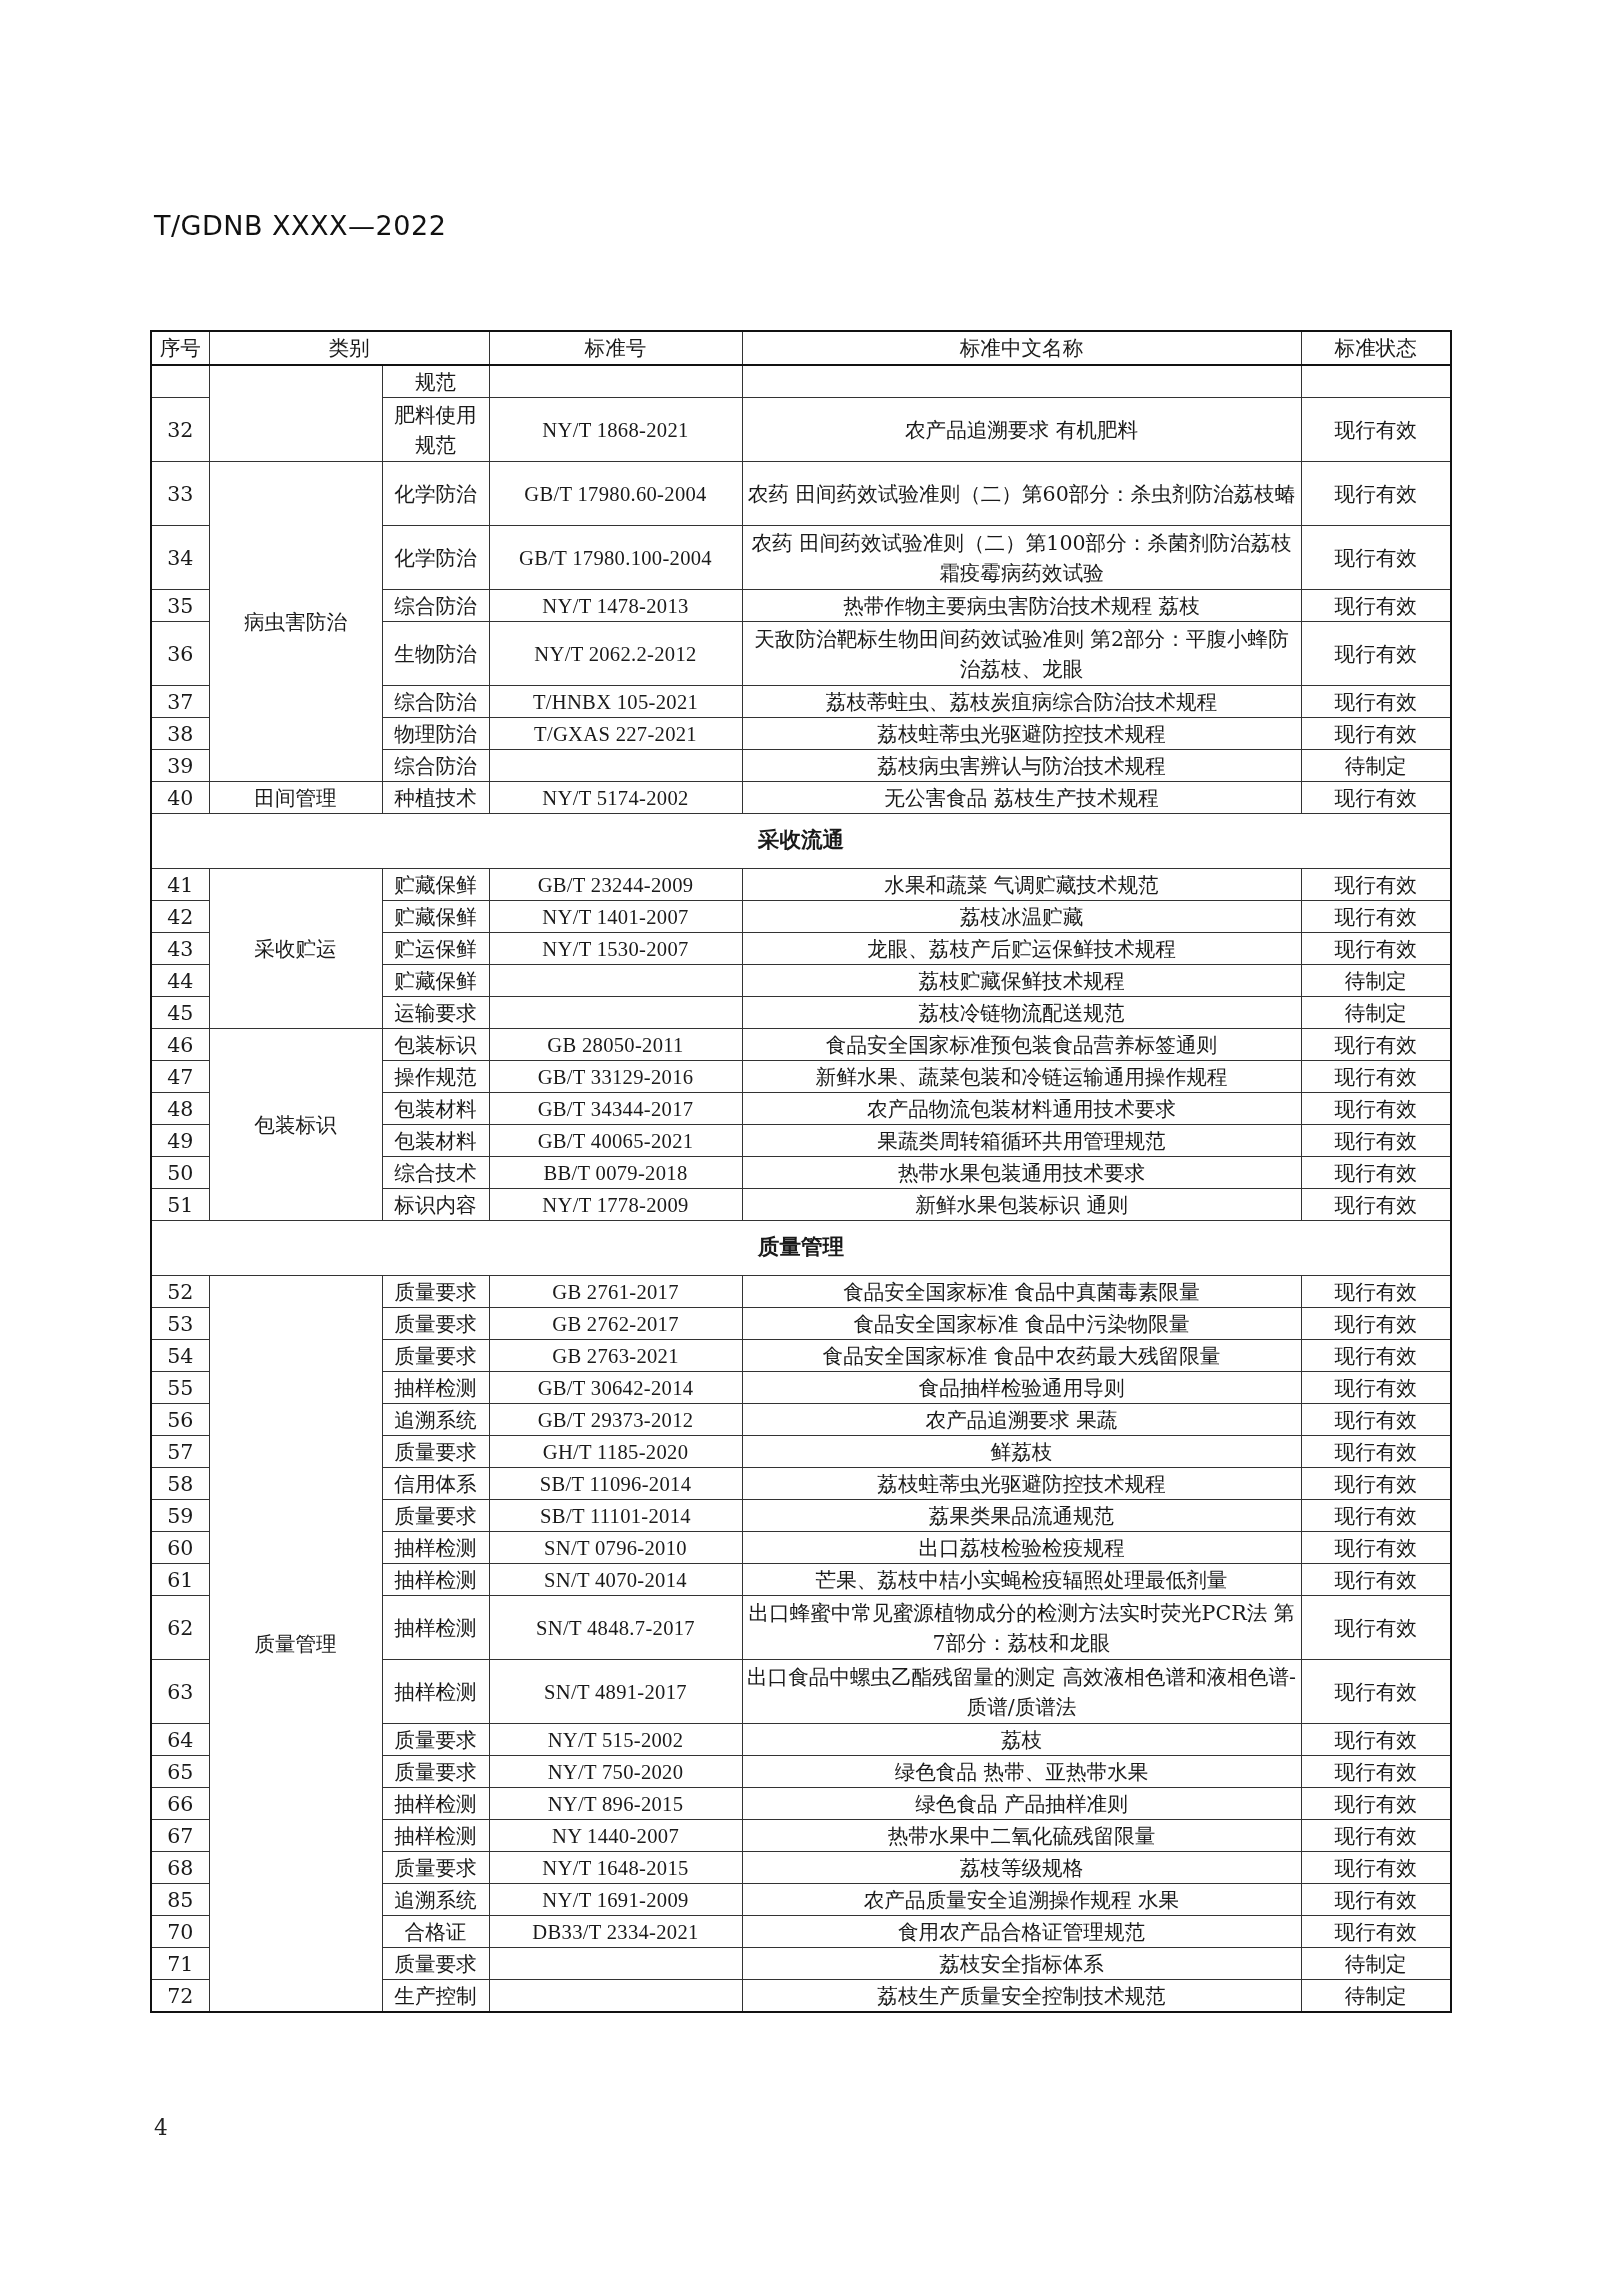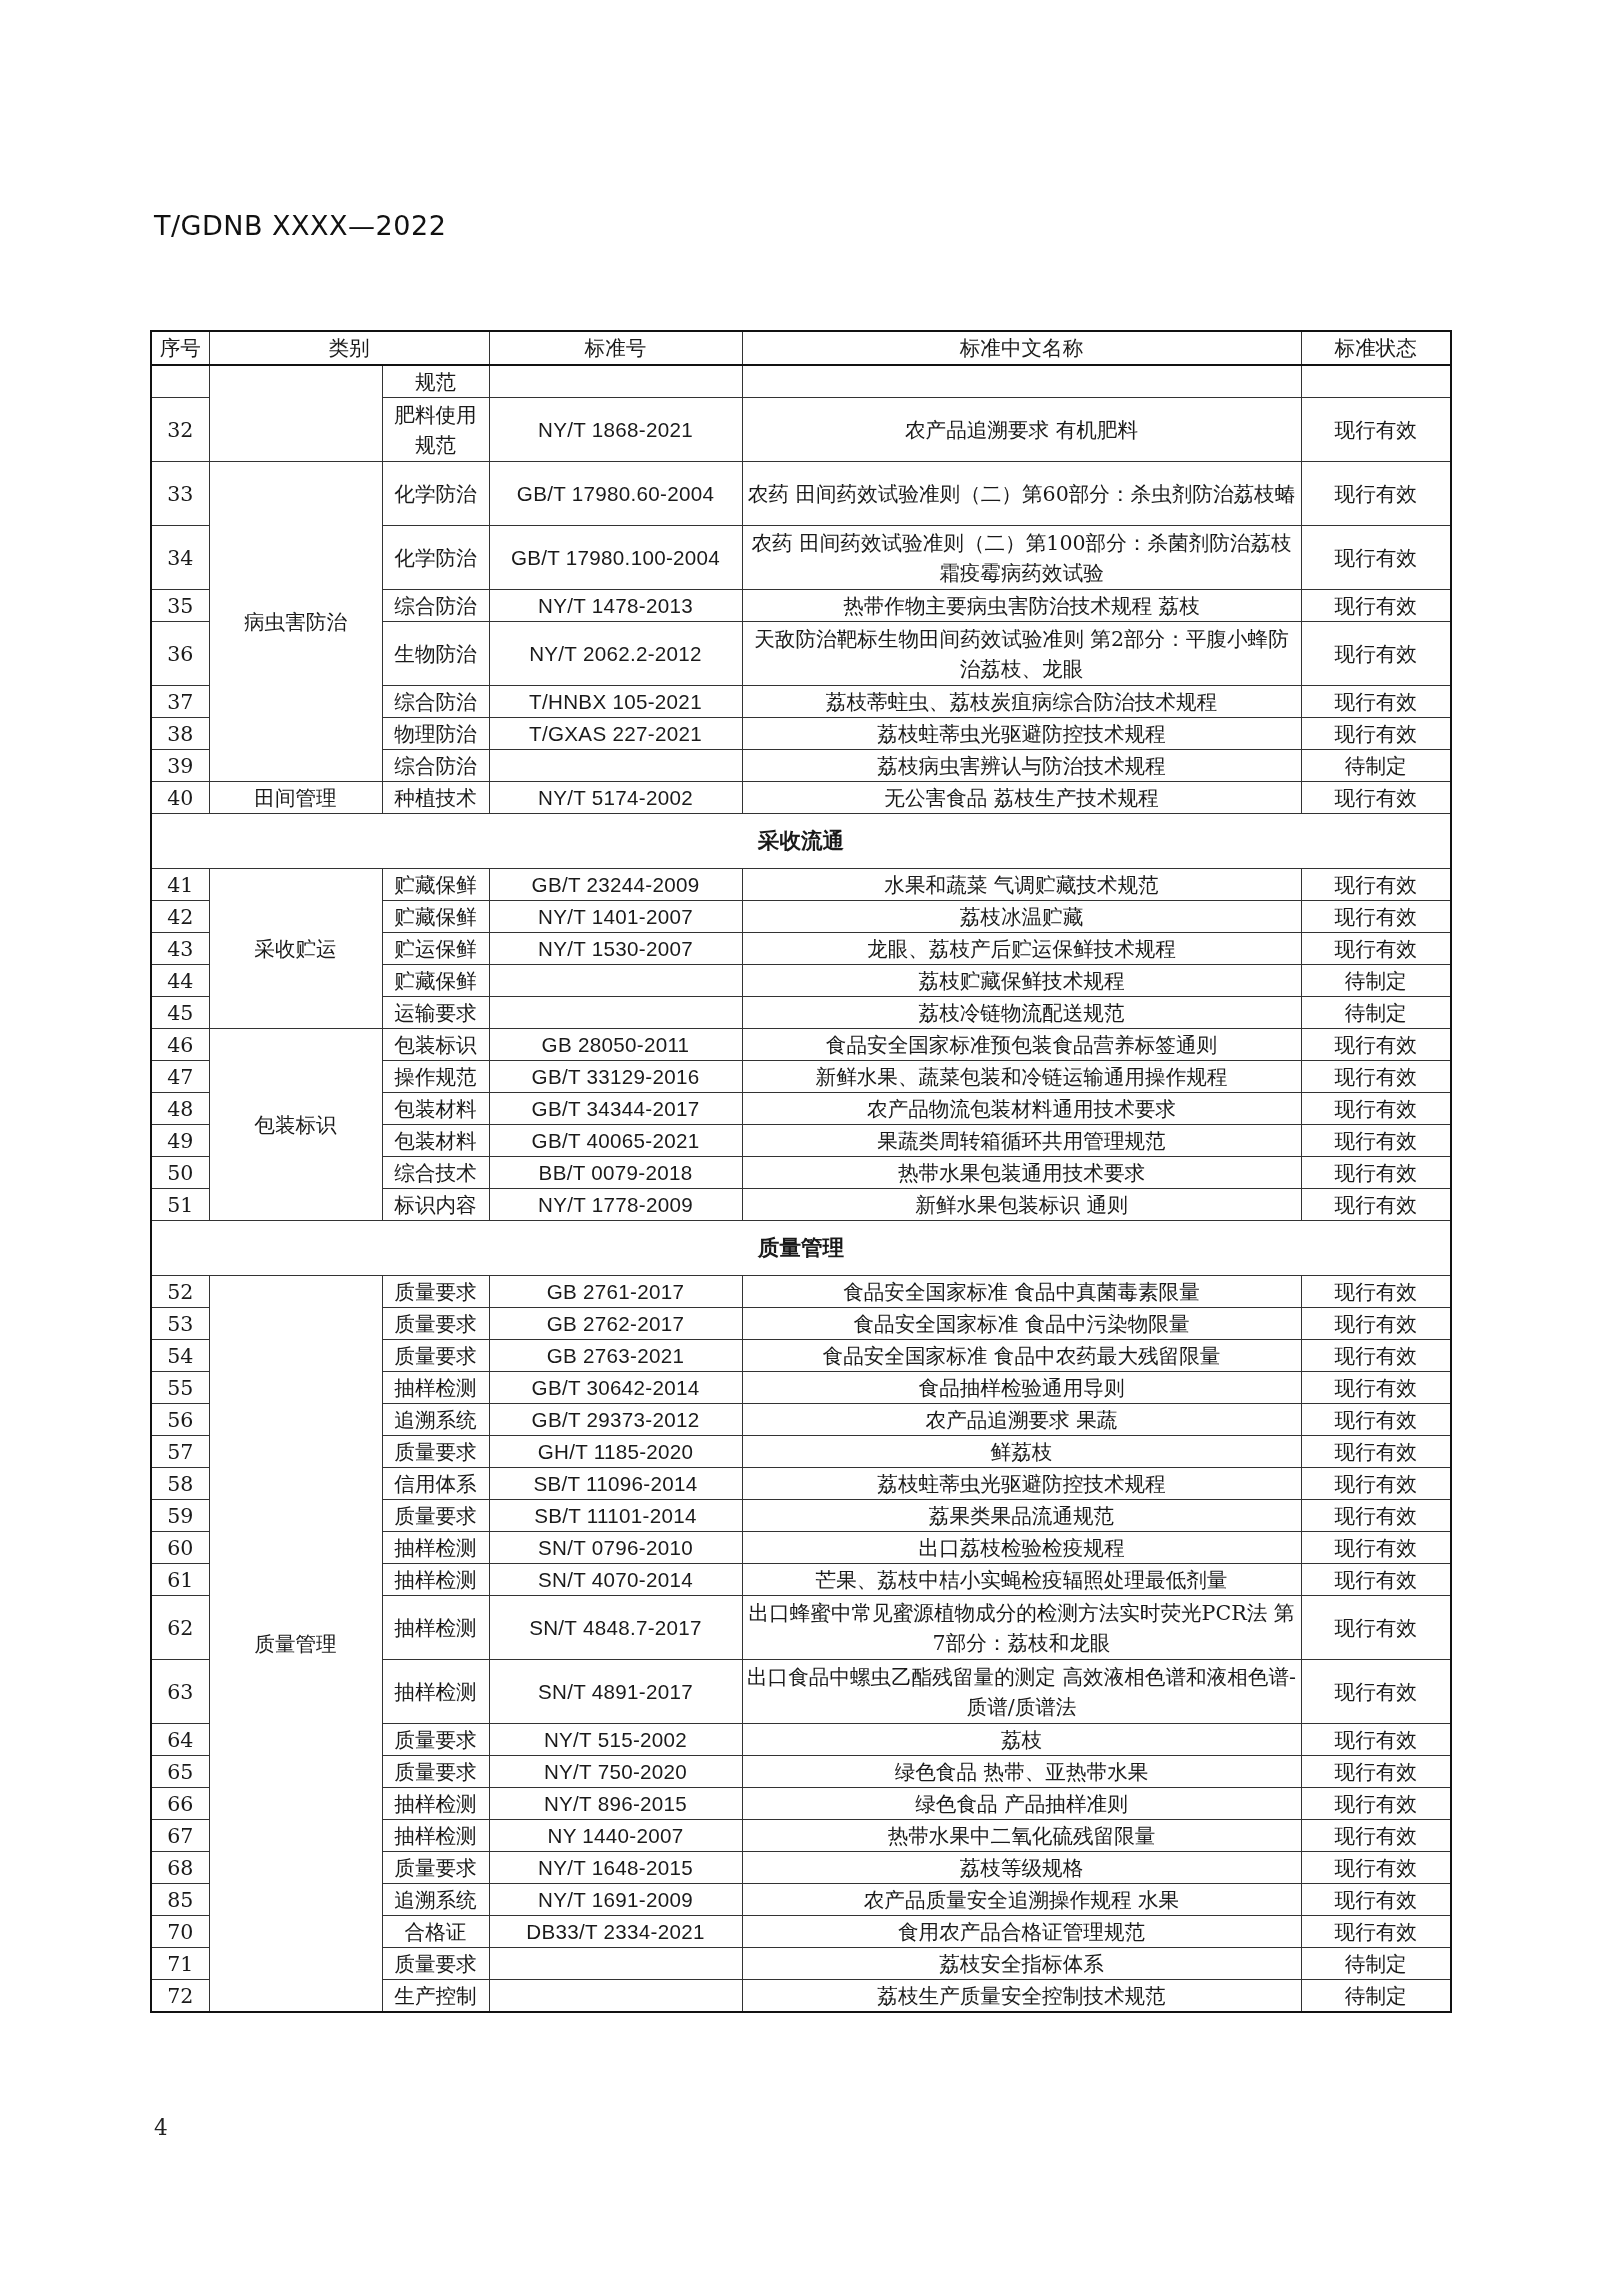--- a/index.html
+++ b/index.html
@@ -16,7 +16,7 @@
   table.std tr.r1 td { height: 31px; }
   table.std tr.r2 td { height: 63px; }
   table.std tr.sec td { height: 54px; font-family: Liberation Sans, sans-serif; font-weight: bold; font-size: 21.6px; }
-  td.code { font-family: Liberation Sans, sans-serif; font-size: 19.6px; letter-spacing: 0.3px; white-space: nowrap; }
+  td.code { font-family: Liberation Serif, serif; font-size: 19.6px; letter-spacing: 0.3px; white-space: nowrap; }
   td.name.wrap { text-align: center; line-height: 30px; }
   td.cat2 { line-height: 30px; }
 </style>

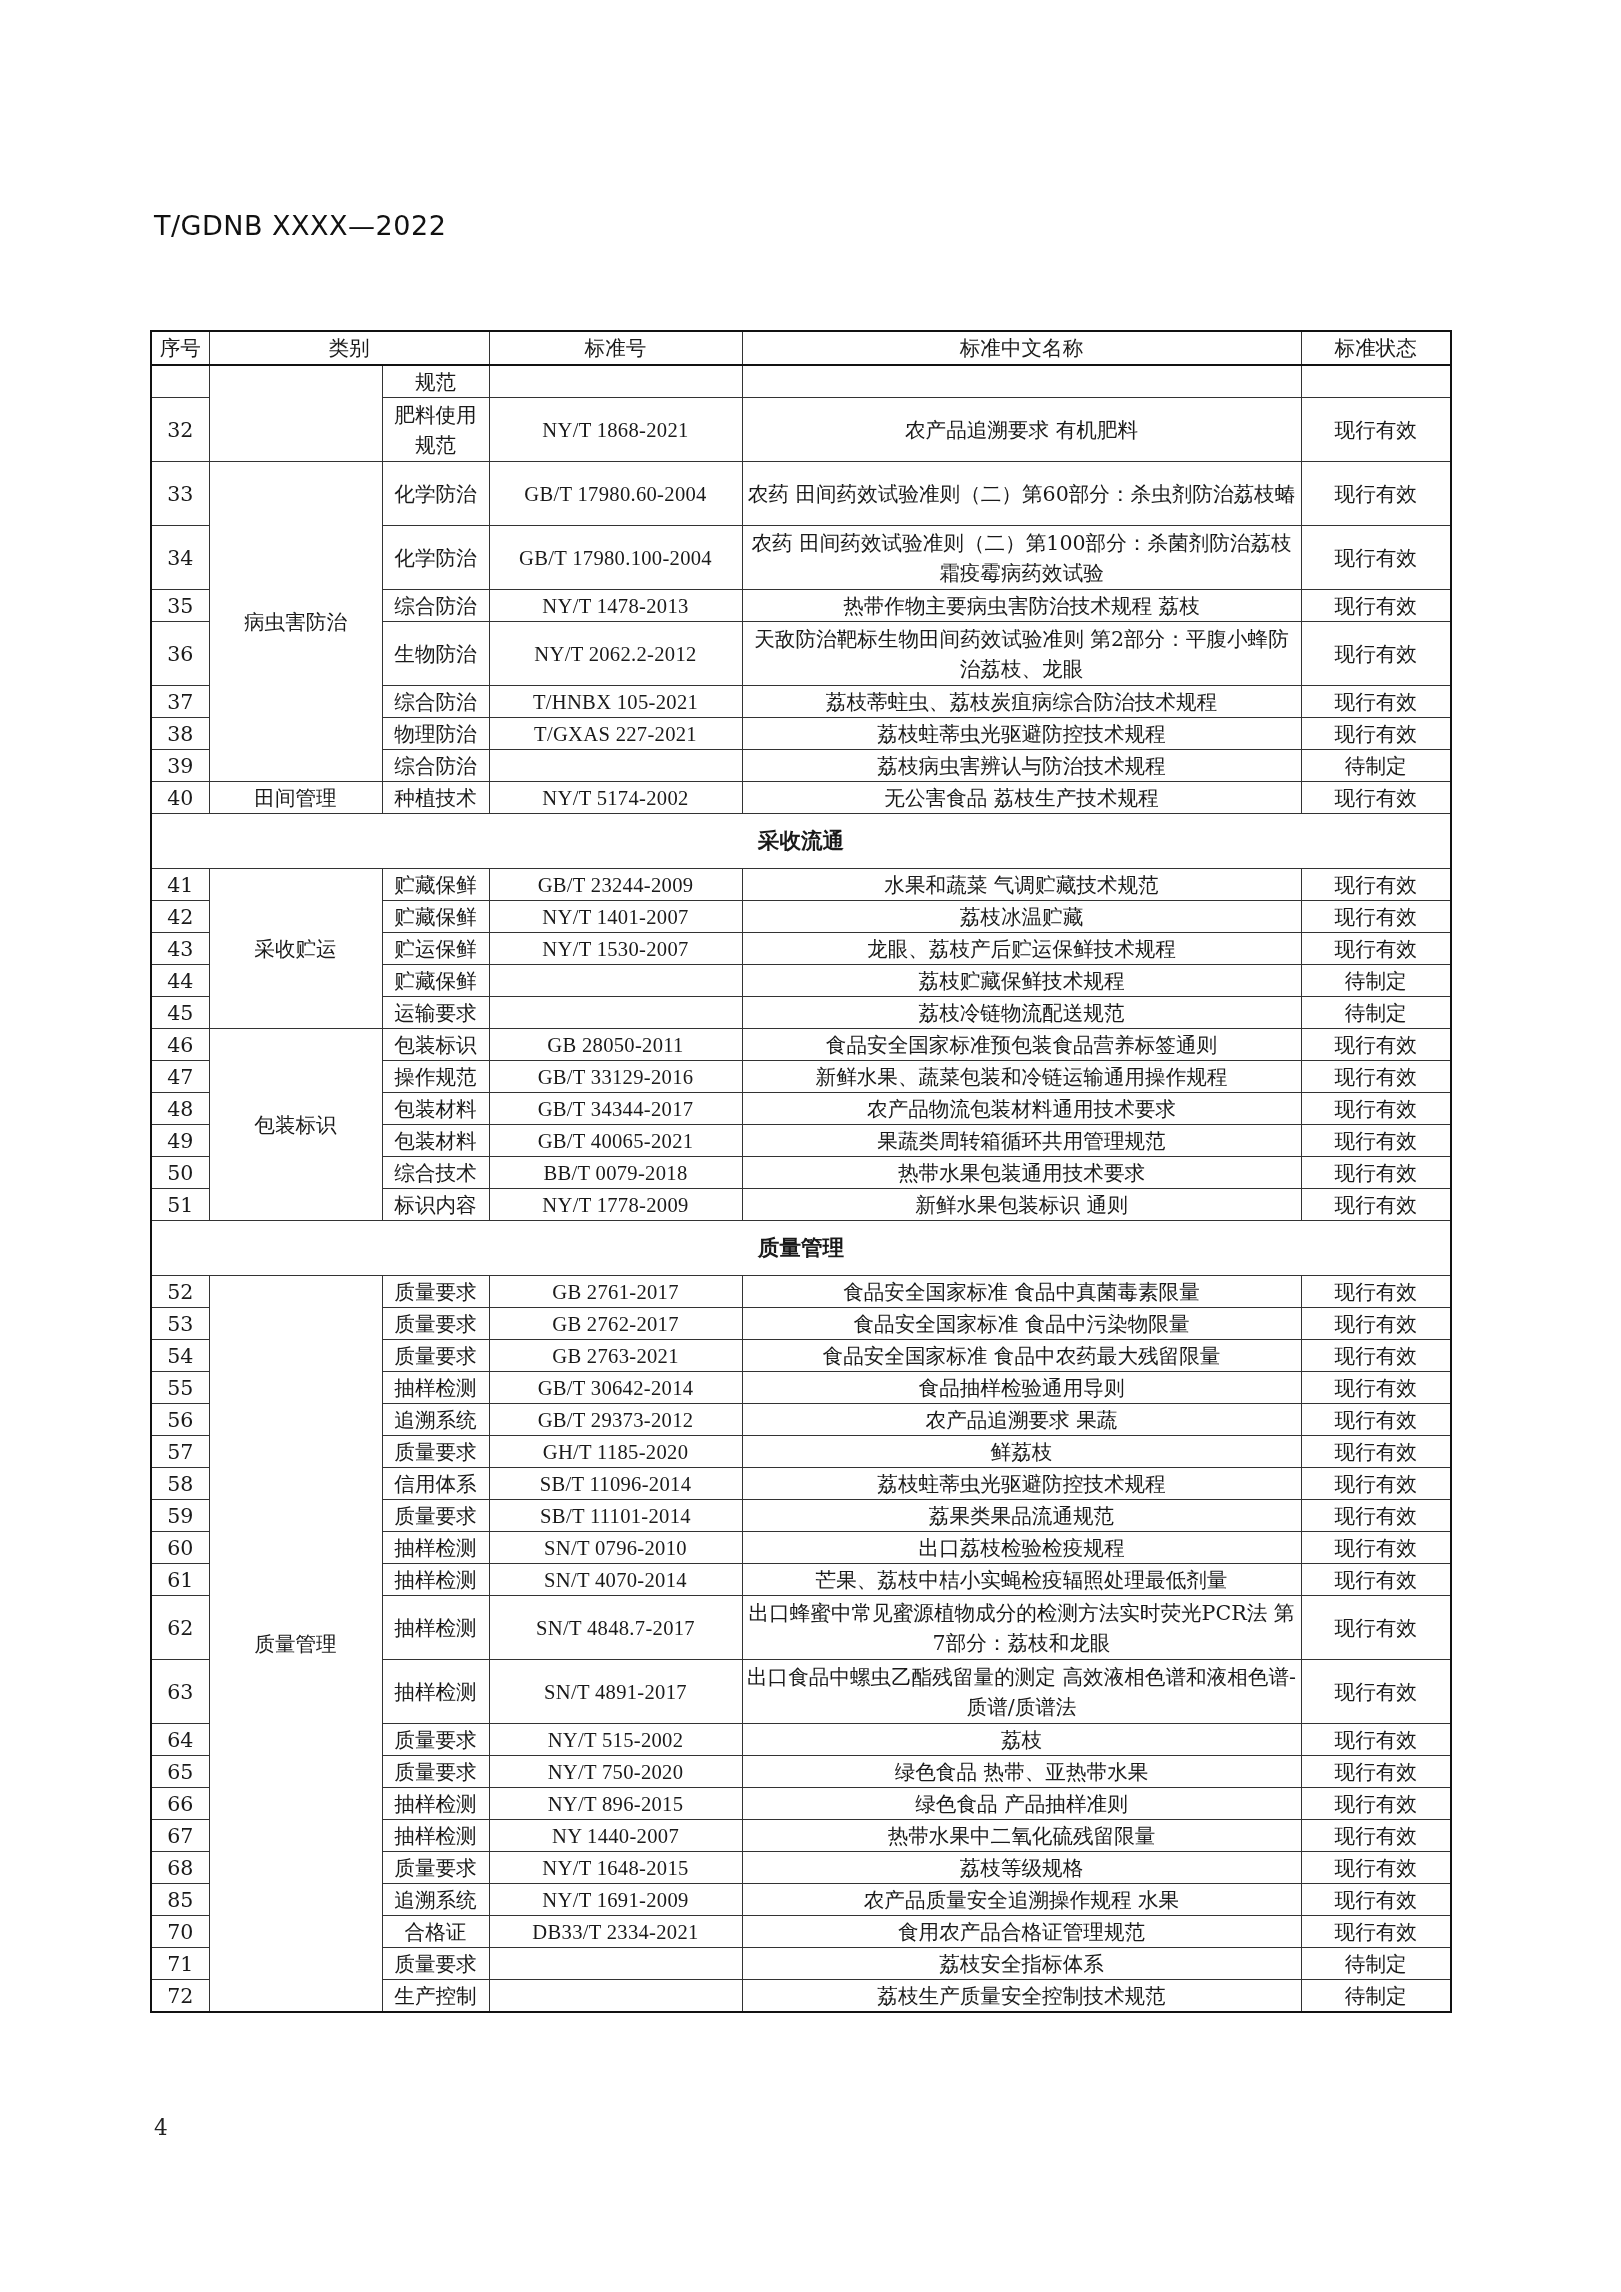--- a/index.html
+++ b/index.html
@@ -15,7 +15,7 @@
   table.std thead th { height: 32px; border-bottom: 2.9px solid #111; text-align: center; }
   table.std tr.r1 td { height: 31px; }
   table.std tr.r2 td { height: 63px; }
-  table.std tr.sec td { height: 54px; font-family: Liberation Sans, sans-serif; font-weight: bold; font-size: 21.6px; }
+  table.std tr.sec td { height: 54px; font-family: Liberation Mono, monospace; font-weight: bold; font-size: 21.6px; }
   td.code { font-family: Liberation Serif, serif; font-size: 19.6px; letter-spacing: 0.3px; white-space: nowrap; }
   td.name.wrap { text-align: center; line-height: 30px; }
   td.cat2 { line-height: 30px; }

